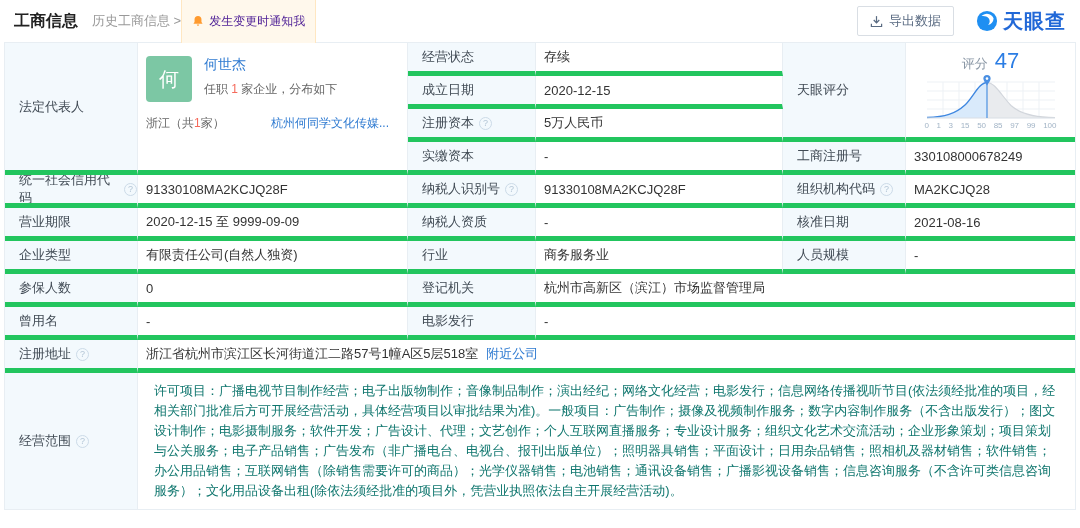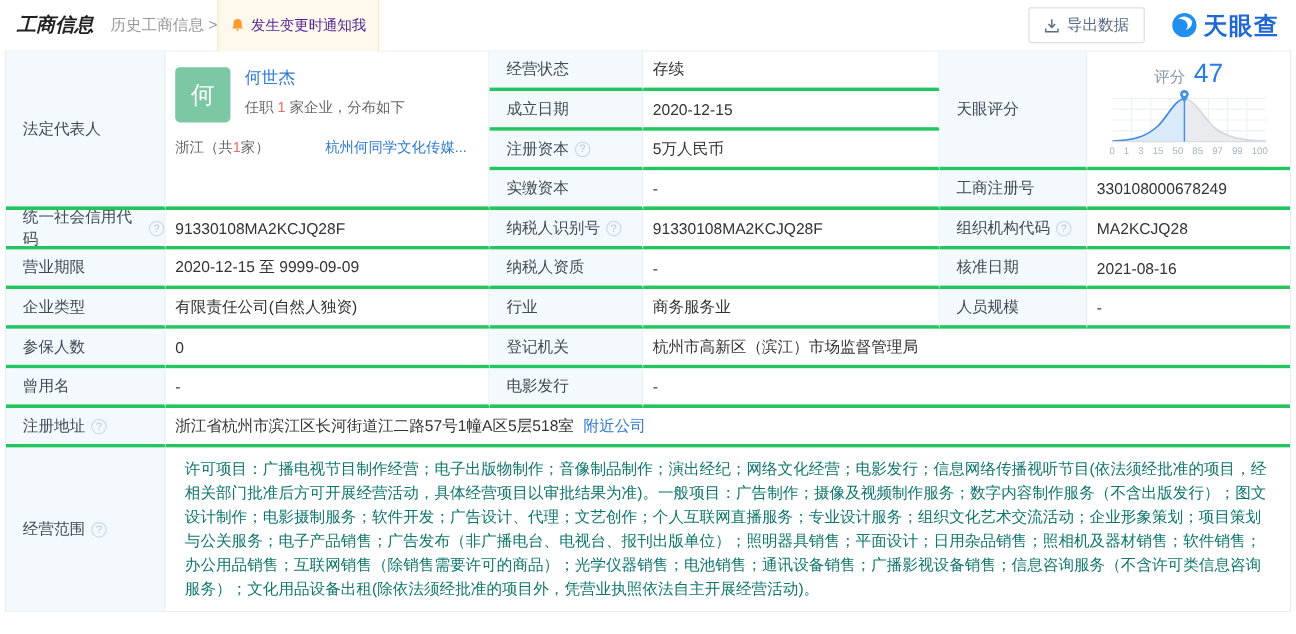--- a/index.html
+++ b/index.html
@@ -12,7 +12,7 @@
 
   
   .header { display: flex; align-items: center; height: 42px; padding: 0 10px; }
-  .title { font-size: 16px; font-weight: bold; color: #222; font-style: italic; }
+  .title { font-size: 16px; font-weight: bold; color: #222; }
   .history { margin-left: 14px; color: #999; font-size: 13px; cursor: pointer; }
   .badge {
     display: inline-flex; align-items: center; gap: 5px;

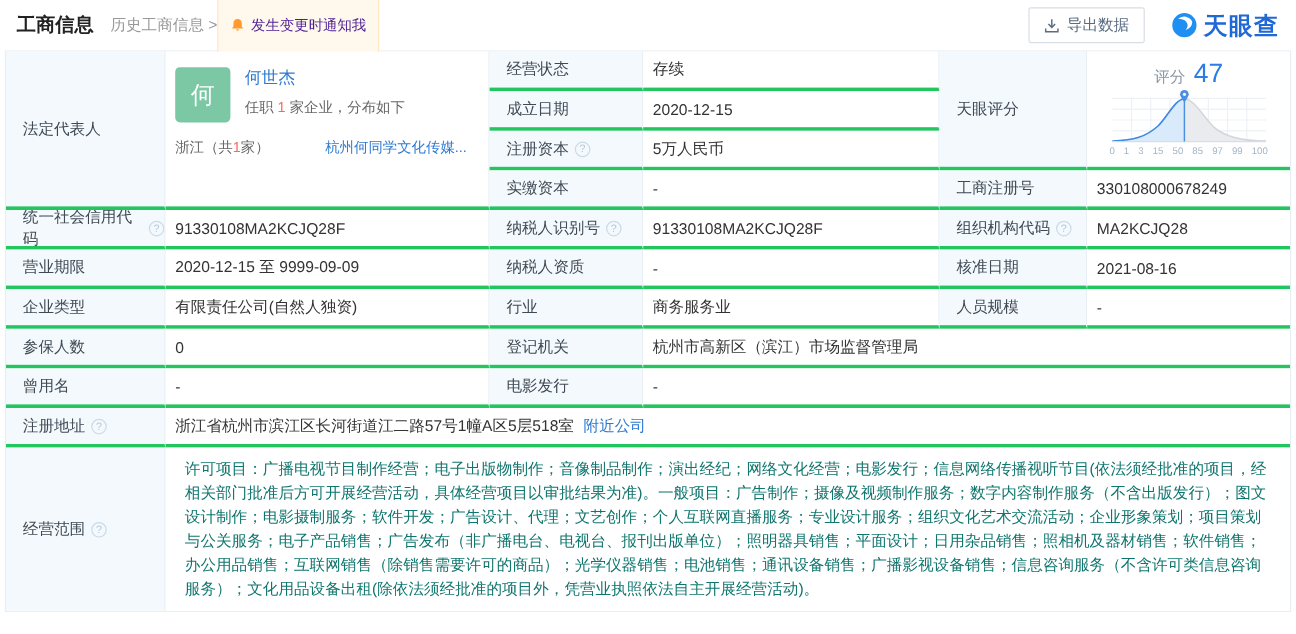--- a/index.html
+++ b/index.html
@@ -35,7 +35,7 @@
     grid-template-rows: repeat(10, 33px) auto;
     border: 1px solid #e8eef3;
   }
-  .cell { border-right: 1px solid #e8eef3; border-bottom: 3px solid #22c55e;
+  .cell { border-right: 1px solid #e8eef3; border-bottom: 5px solid #22c55e;
           display: flex; align-items: center; overflow: hidden; min-width: 0; }
   .label { background: #f3f9fd; padding-left: 14px; color: #404a54; }
   .value { padding-left: 8px; background: #fff; }

